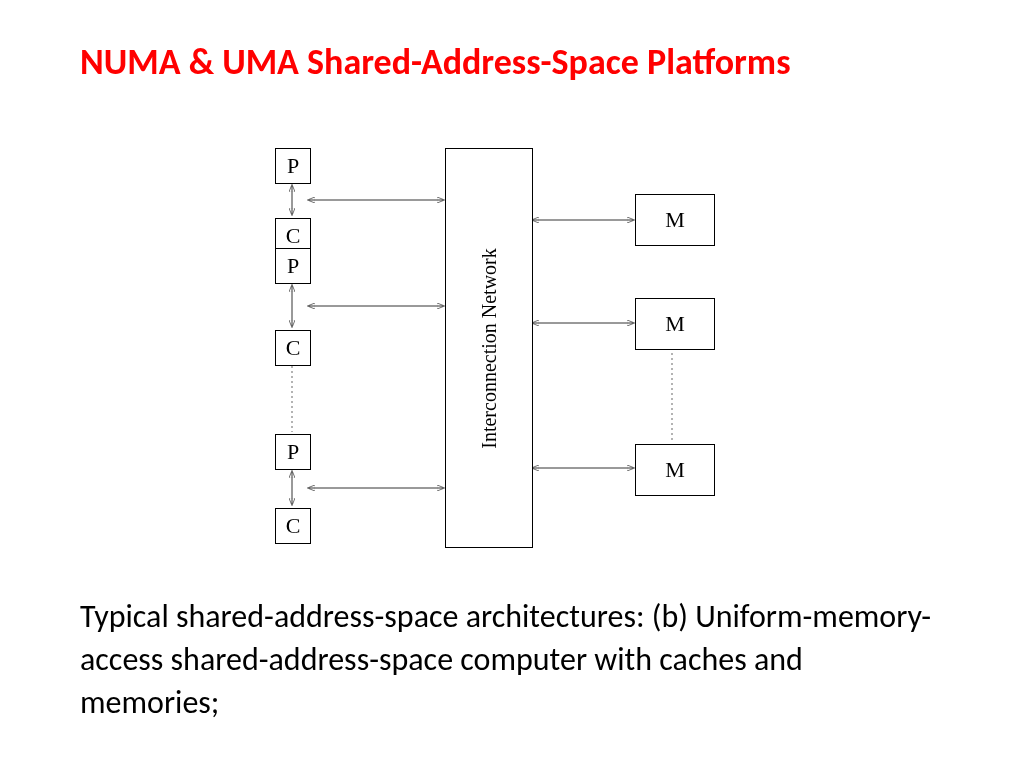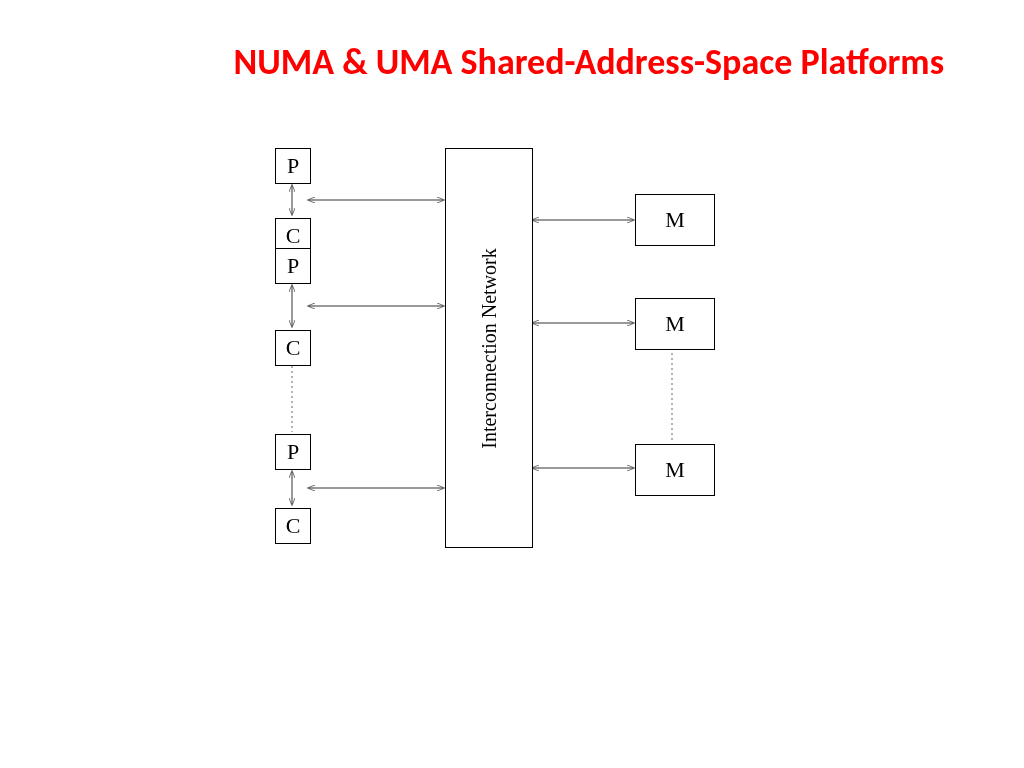--- a/index.html
+++ b/index.html
@@ -21,7 +21,7 @@
     top: 40px;
     left: 80px;
     right: 80px;
-    text-align: right;
+    text-align: left;
     color: #ff0000;
     font-weight: 700;
     font-size: 36px;

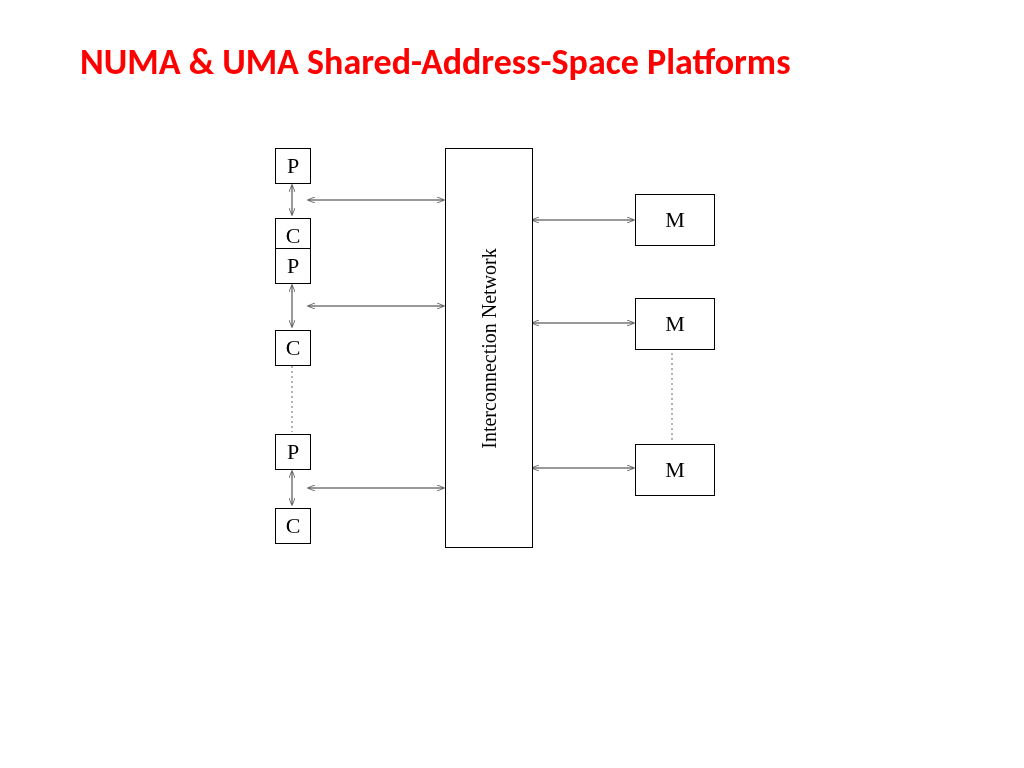--- a/index.html
+++ b/index.html
@@ -127,6 +127,7 @@
 
   </div>
 
+  <div class="caption">Typical shared-address-space architectures:  (b) Uniform-memory-access shared-address-space computer with  caches and memories;</div>
 
 </div>
 

